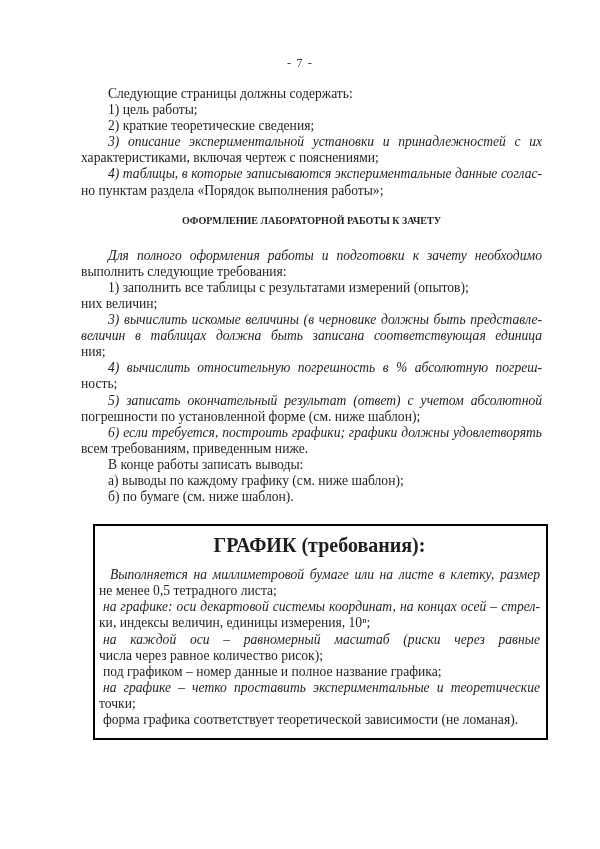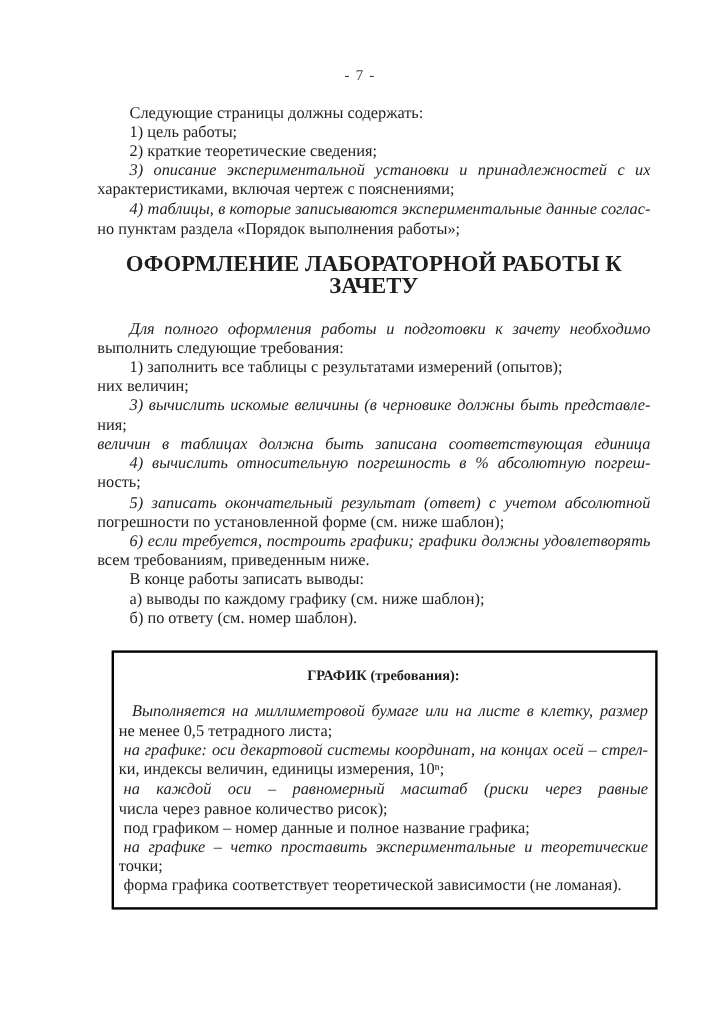--- a/index.html
+++ b/index.html
@@ -48,7 +48,7 @@
   .ln.ind { padding-left: 27px; }
   .heading {
     margin-top: 13px;
-    font-size: 19px;
+    font-size: 10px;
     font-weight: bold;
     line-height: 18px;
     text-align: center;

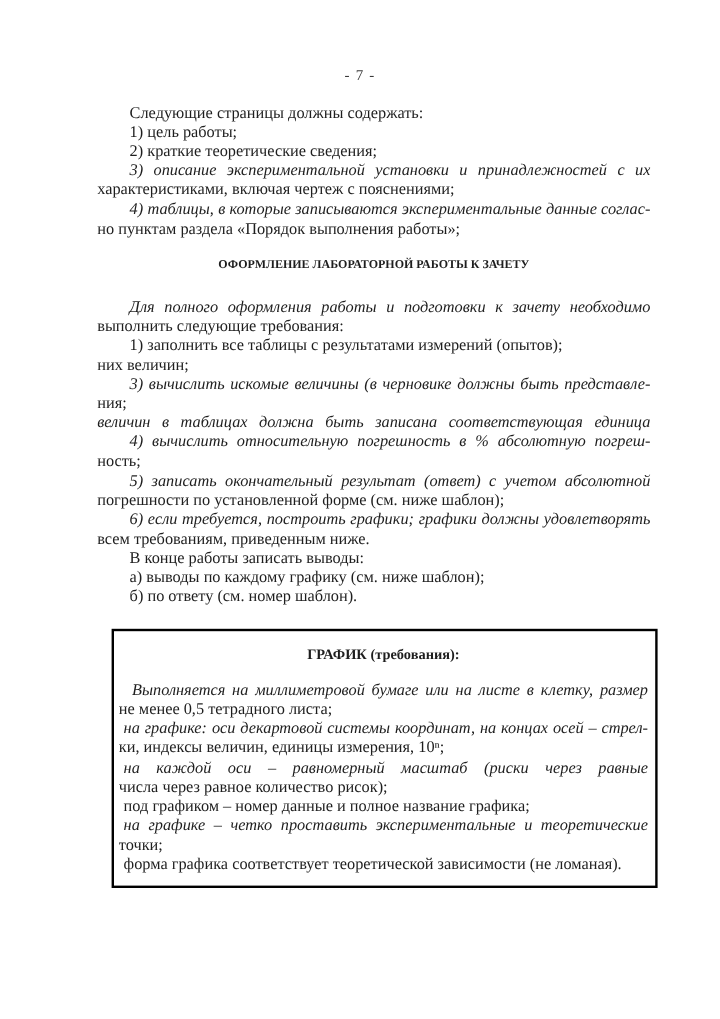--- a/index.html
+++ b/index.html
@@ -100,8 +100,8 @@
       <div class="ln ind">1) заполнить все таблицы с результатами измерений (опытов);</div>
       <div class="ln">них величин;</div>
       <div class="ln ind just">3) вычислить искомые величины (в черновике должны быть представле-</div>
+      <div class="ln just">величин в таблицах должна быть записана соответствующая единица измере-</div>
       <div class="ln">ния;</div>
-      <div class="ln just">величин в таблицах должна быть записана соответствующая единица измере-</div>
       <div class="ln ind just">4) вычислить относительную погрешность в % абсолютную погреш-</div>
       <div class="ln">ность;</div>
       <div class="ln ind just">5) записать окончательный результат (ответ) с учетом абсолютной</div>

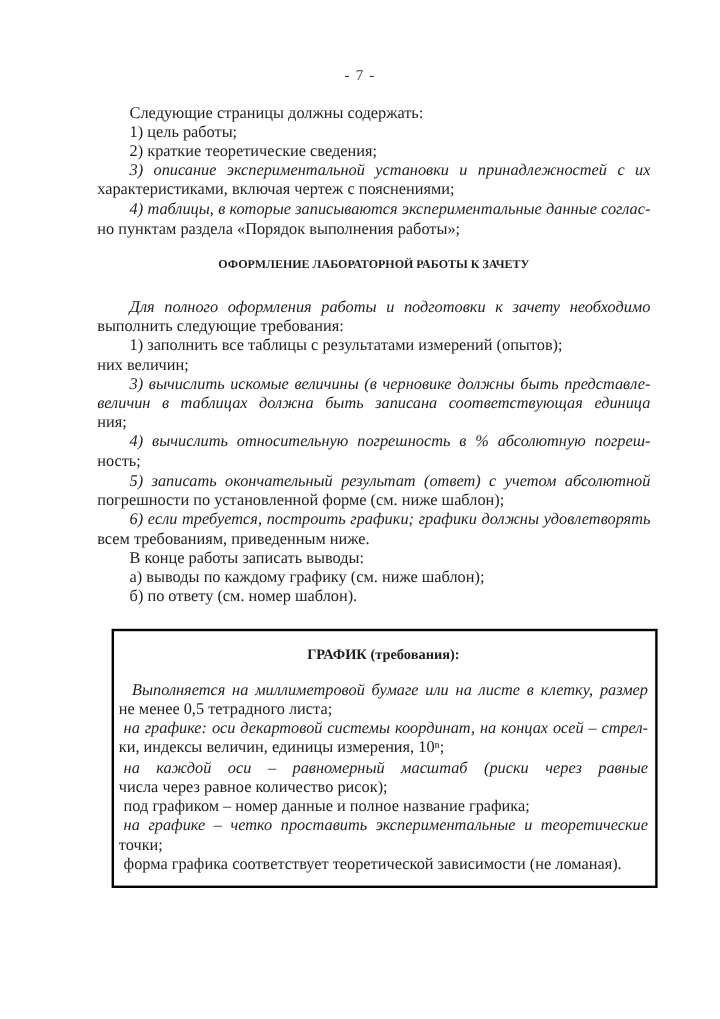--- a/index.html
+++ b/index.html
@@ -110,7 +110,7 @@
       <div class="ln">всем требованиям, приведенным ниже.</div>
       <div class="ln ind">В конце работы записать выводы:</div>
       <div class="ln ind">а) выводы по каждому графику (см. ниже шаблон);</div>
-      <div class="ln ind">б) по ответу (см. номер шаблон).</div>
+      <div class="ln ind">б) по бумаге (см. ниже шаблон).</div>
     </div>
 
     <div class="box">

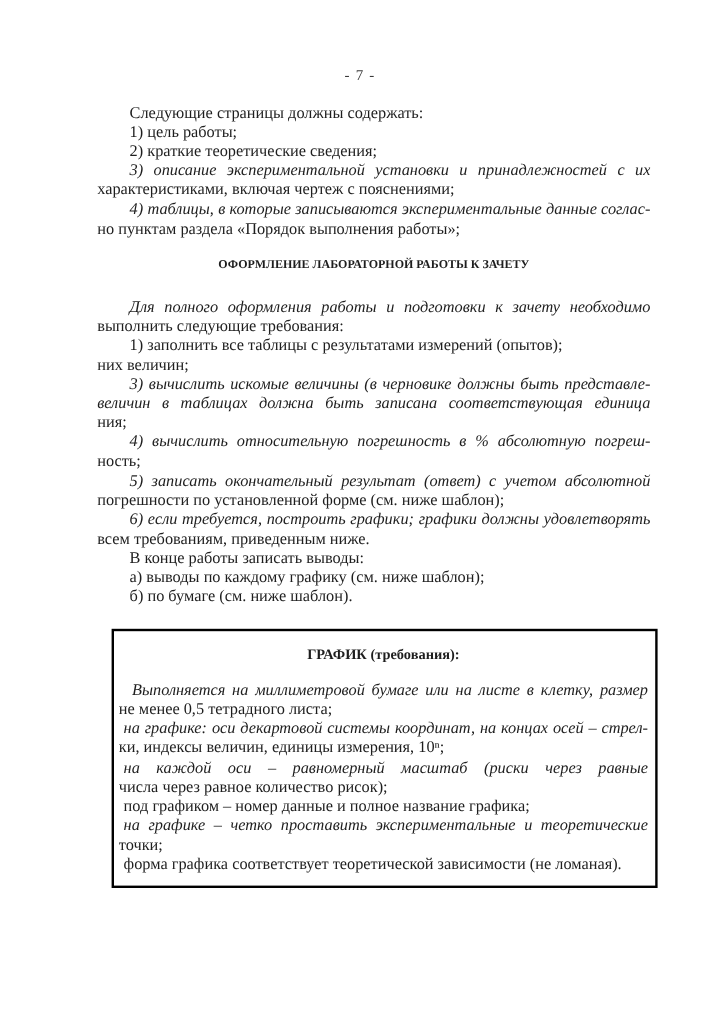--- a/index.html
+++ b/index.html
@@ -64,7 +64,7 @@
     background: #ffffff;
   }
   .box-title {
-    font-size: 12px;
+    font-size: 20px;
     font-weight: bold;
     line-height: 18px;
     text-align: center;

